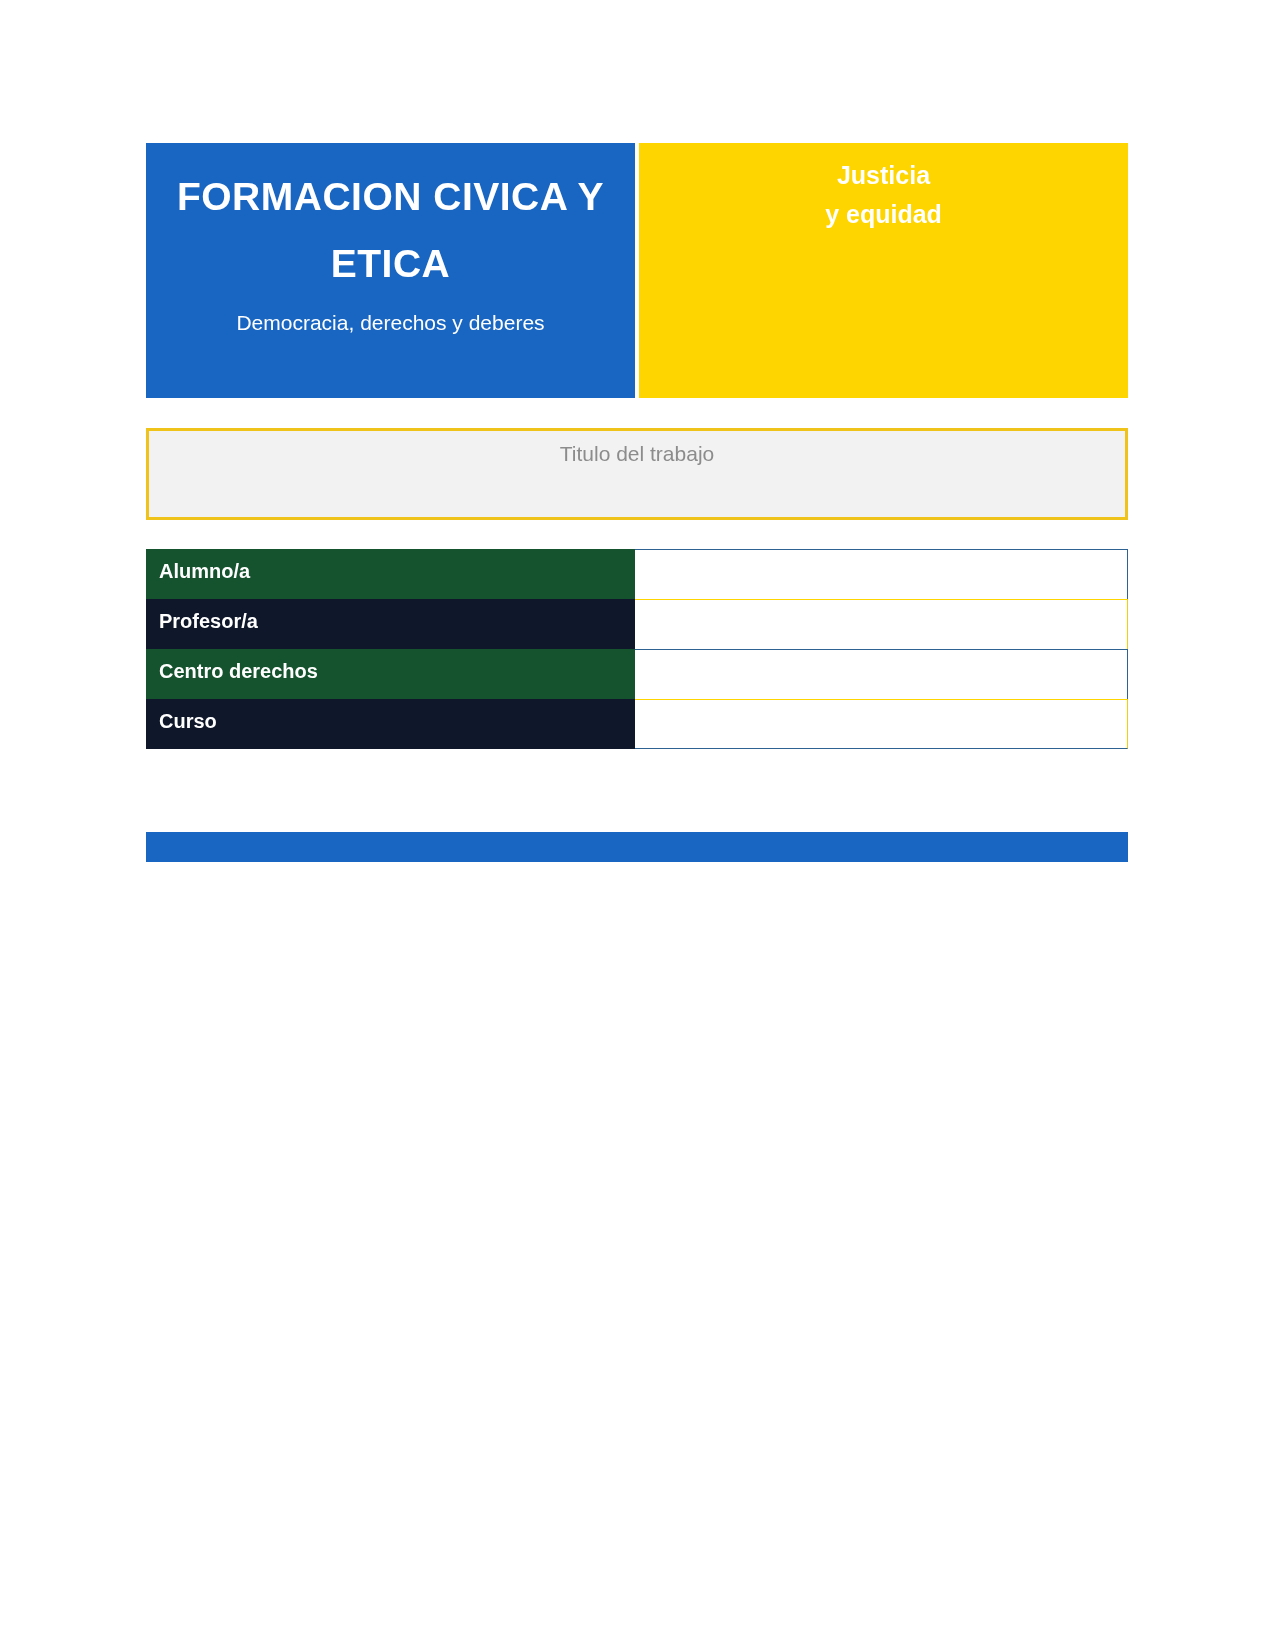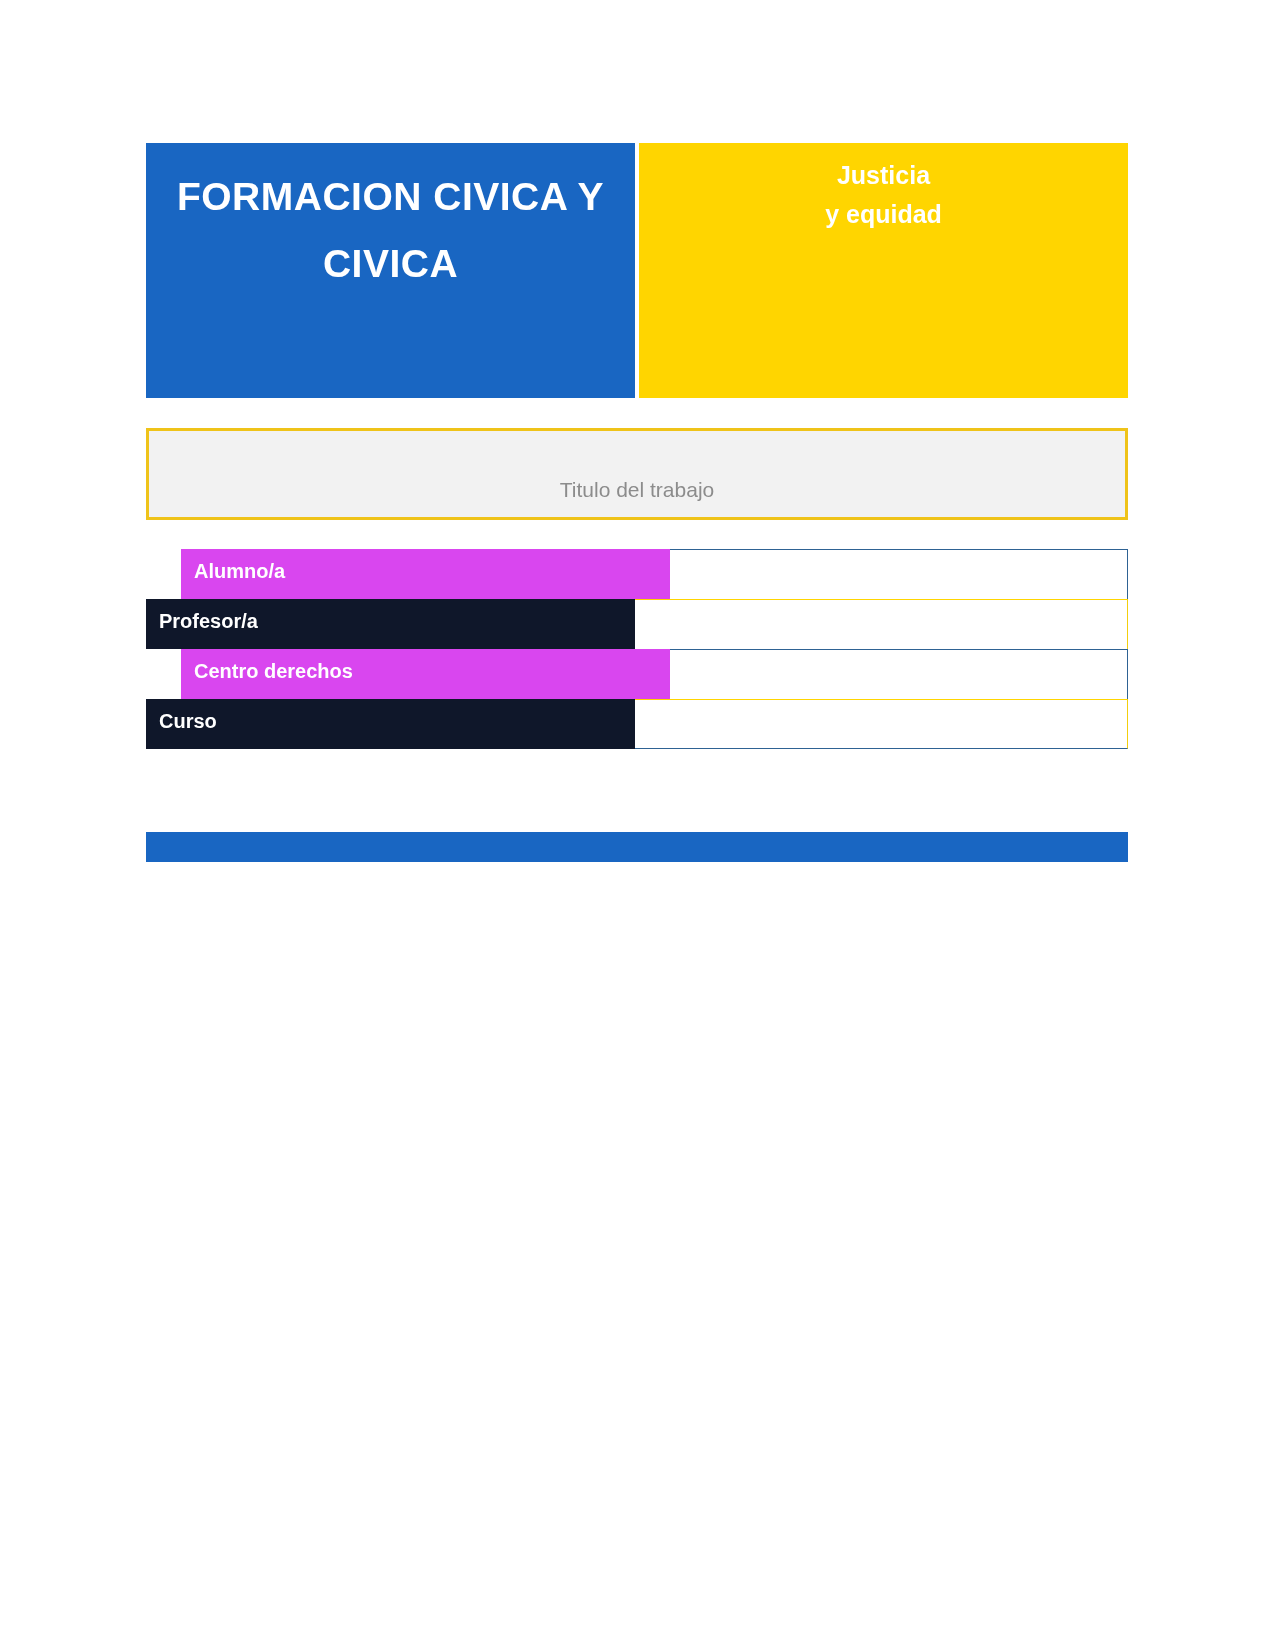--- a/index.html
+++ b/index.html
@@ -139,7 +139,7 @@
     <div class="header-left">
       <div class="main-title">
         <div>FORMACION CIVICA Y</div>
-        <div>CIVICA</div>
+        <div>ETICA</div>
       </div>
     </div>
     <div class="header-gap"></div>

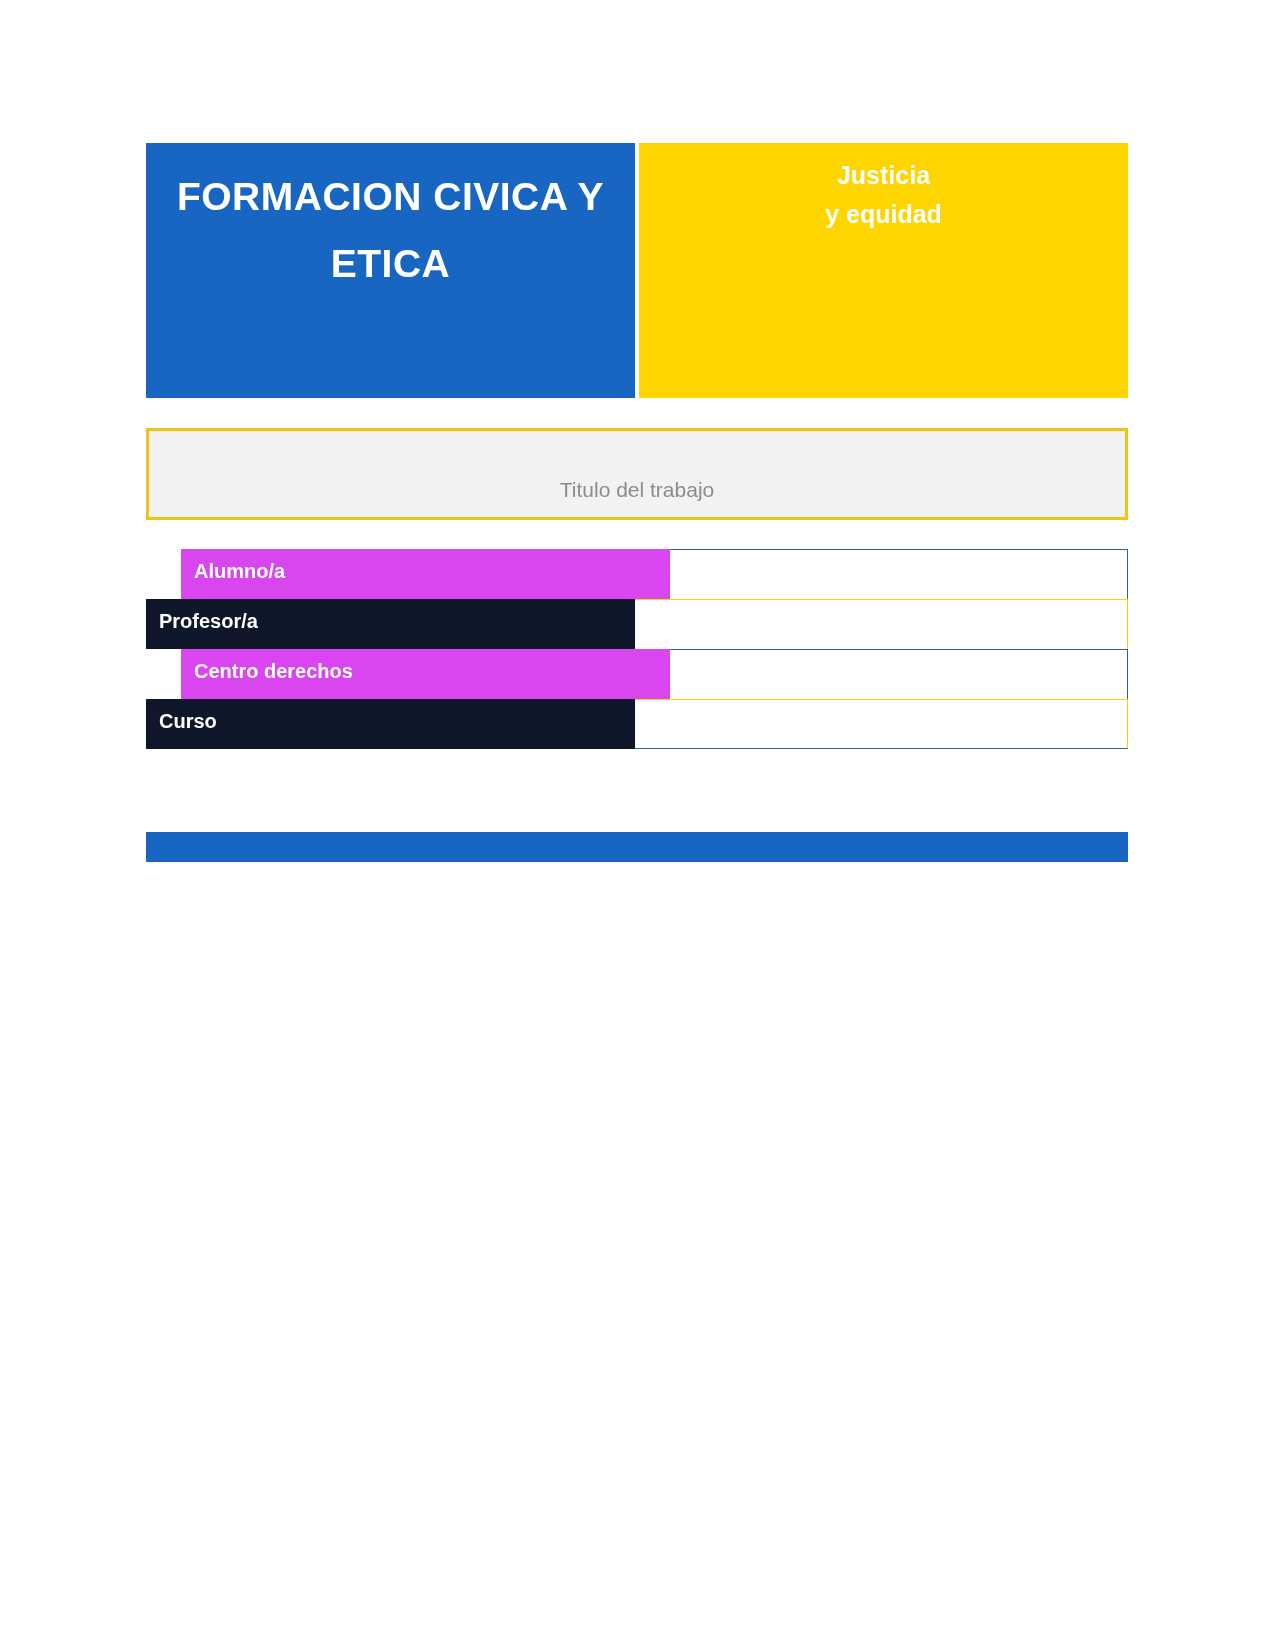--- a/index.html
+++ b/index.html
@@ -141,6 +141,7 @@
         <div>FORMACION CIVICA Y</div>
         <div>ETICA</div>
       </div>
+      <div class="main-subtitle">Democracia, derechos y deberes</div>
     </div>
     <div class="header-gap"></div>
     <div class="header-right">

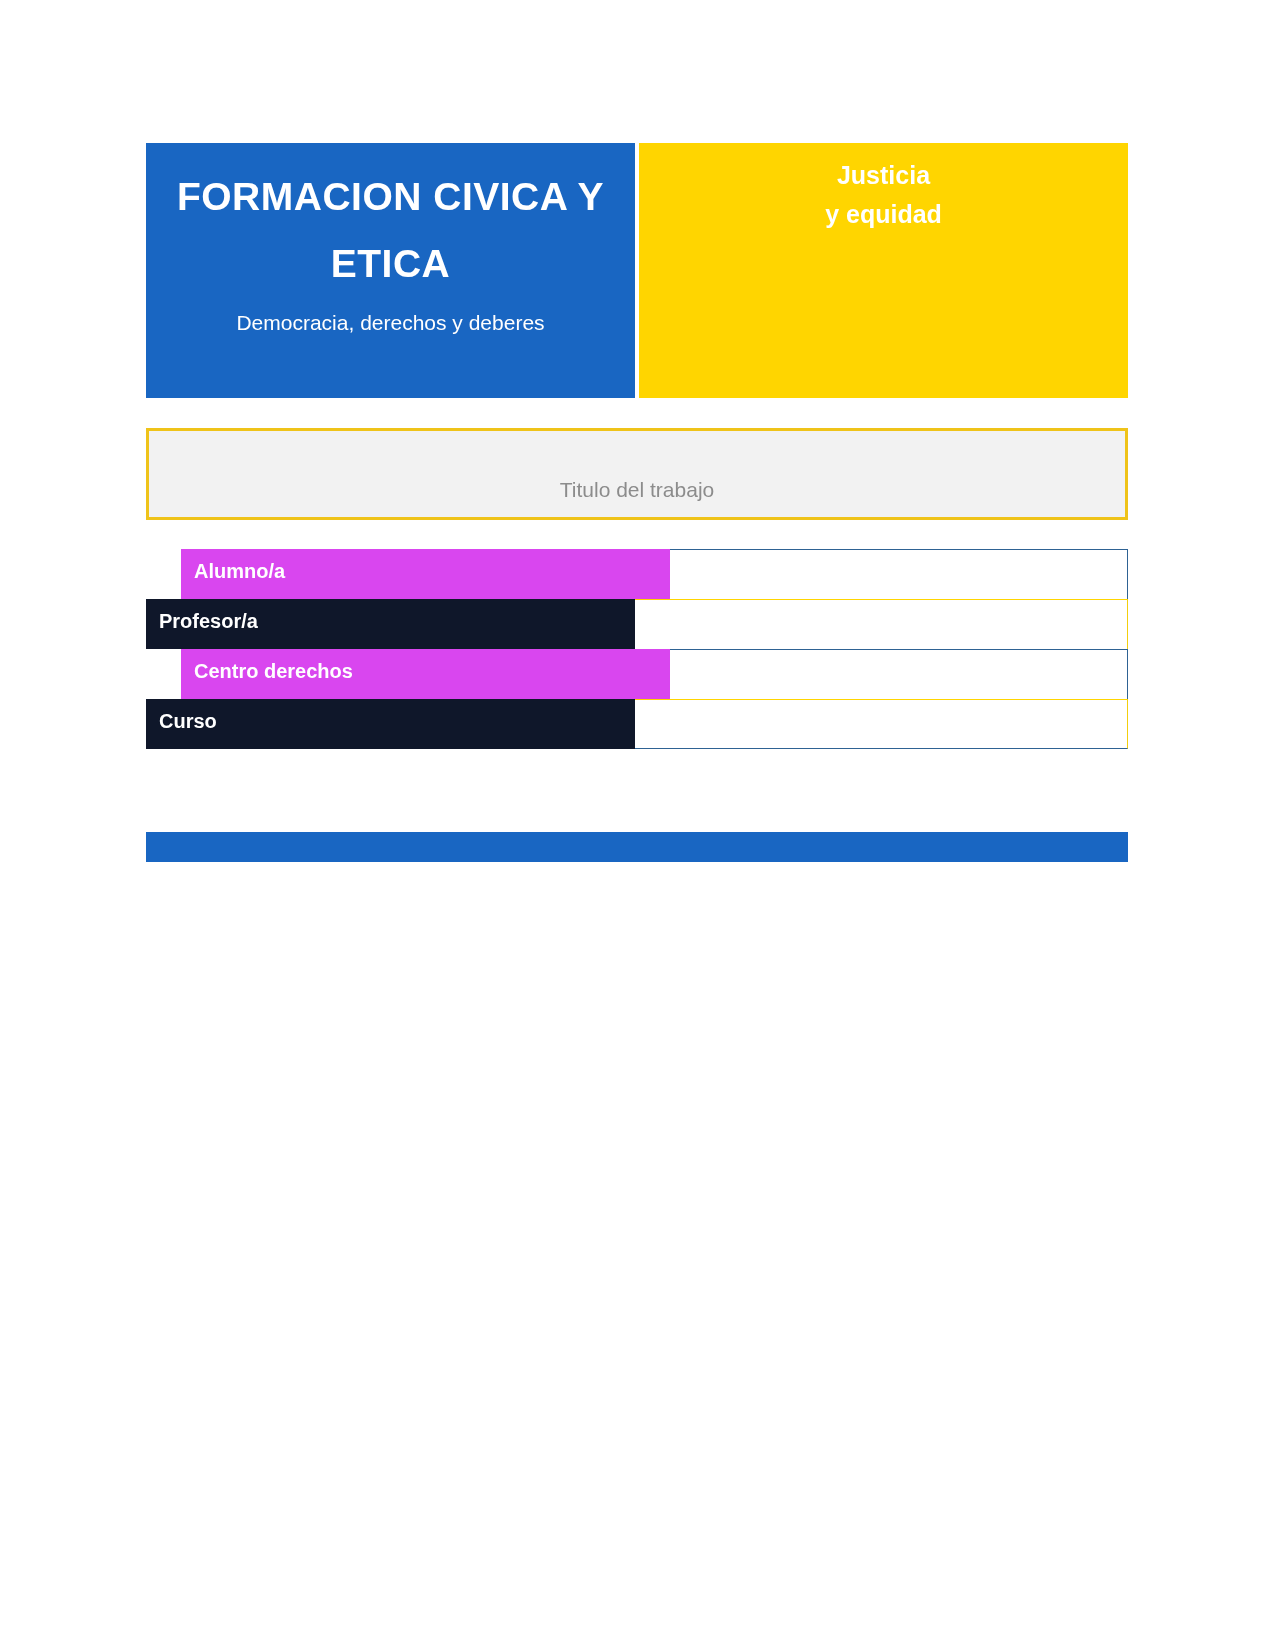--- a/index.html
+++ b/index.html
@@ -75,7 +75,6 @@
   .title-placeholder {
     font-size: 21px;
     color: #8C8C8C;
-    margin-top: 36px;
   }
 
   

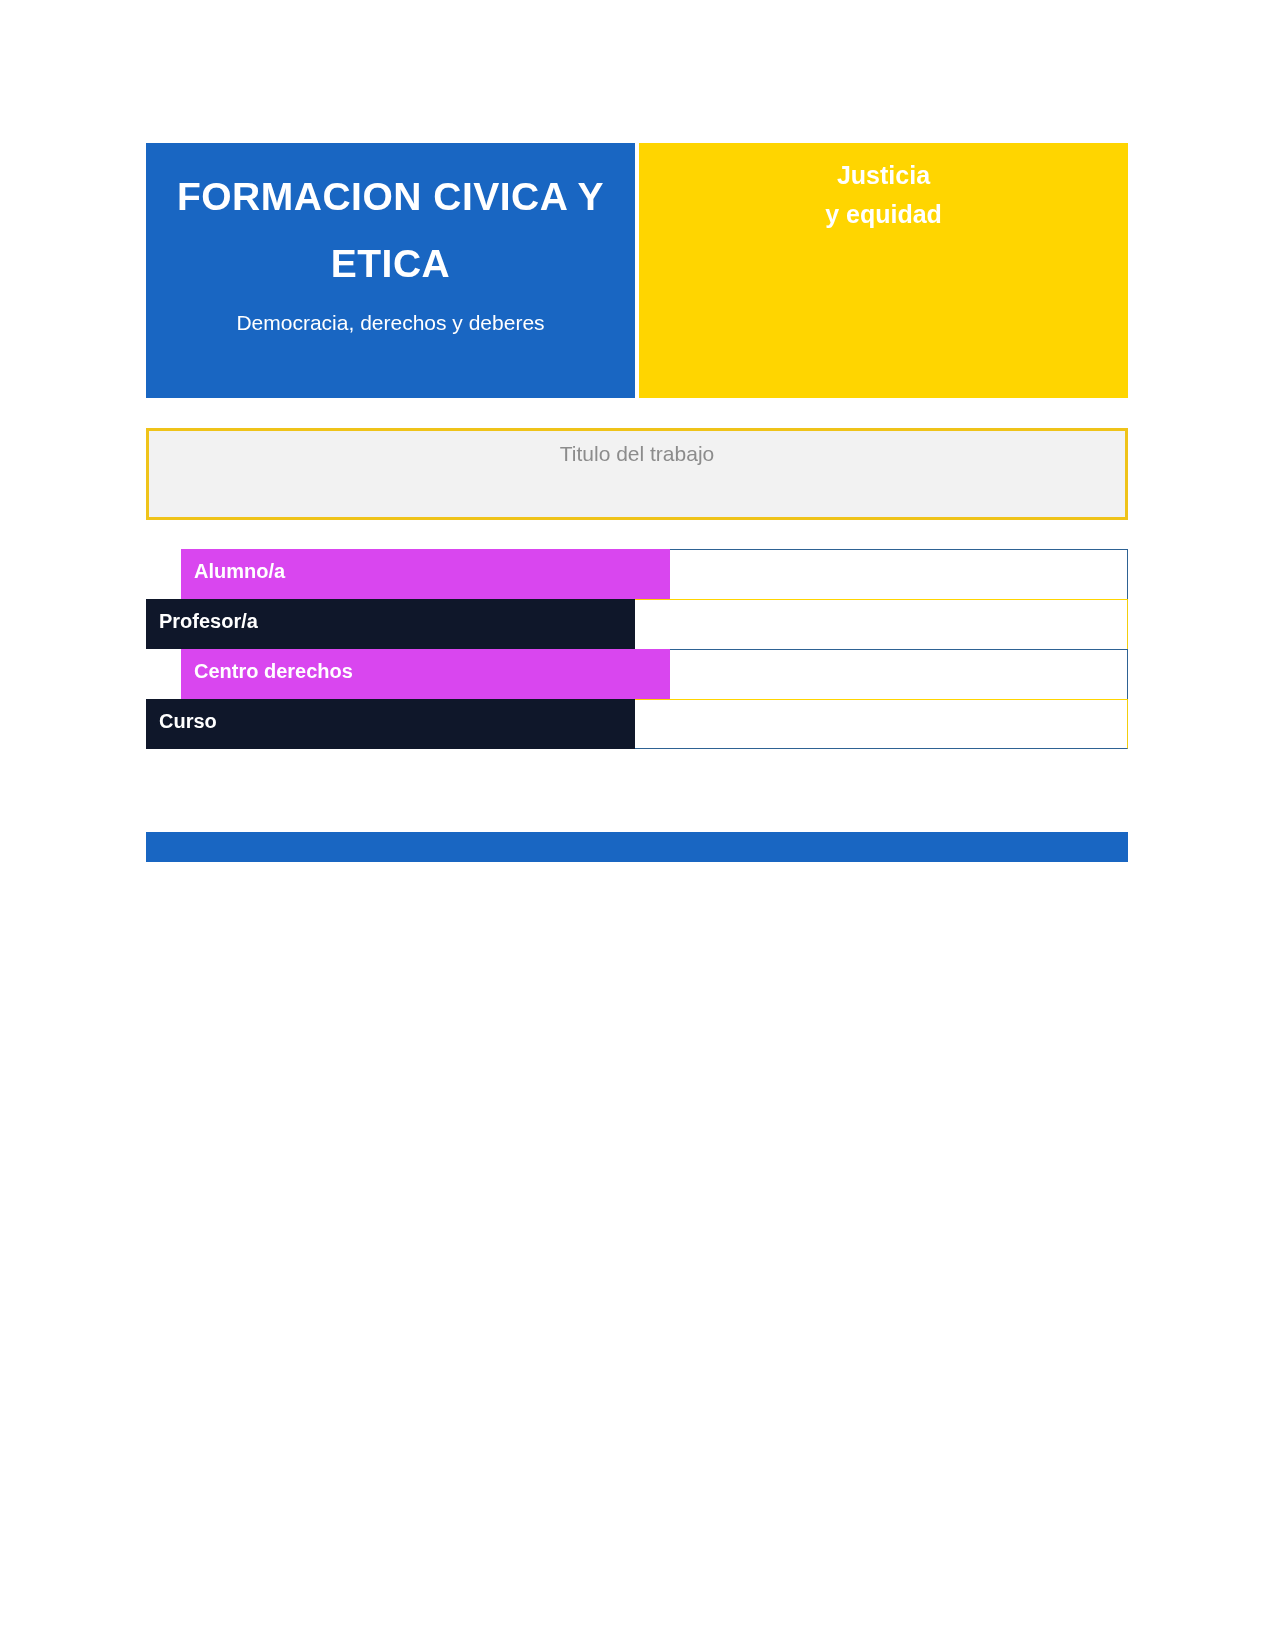--- a/index.html
+++ b/index.html
@@ -97,7 +97,7 @@
     padding-left: 13px;
     padding-top: 11px;
   }
-  .row-blue .info-label { background: #d946ef; margin-left: 35px; }
+  .row-blue .info-label { background: #14532d; }
   .row-yellow .info-label { background: #0f172a; }
   .info-value {
     flex: 1;

